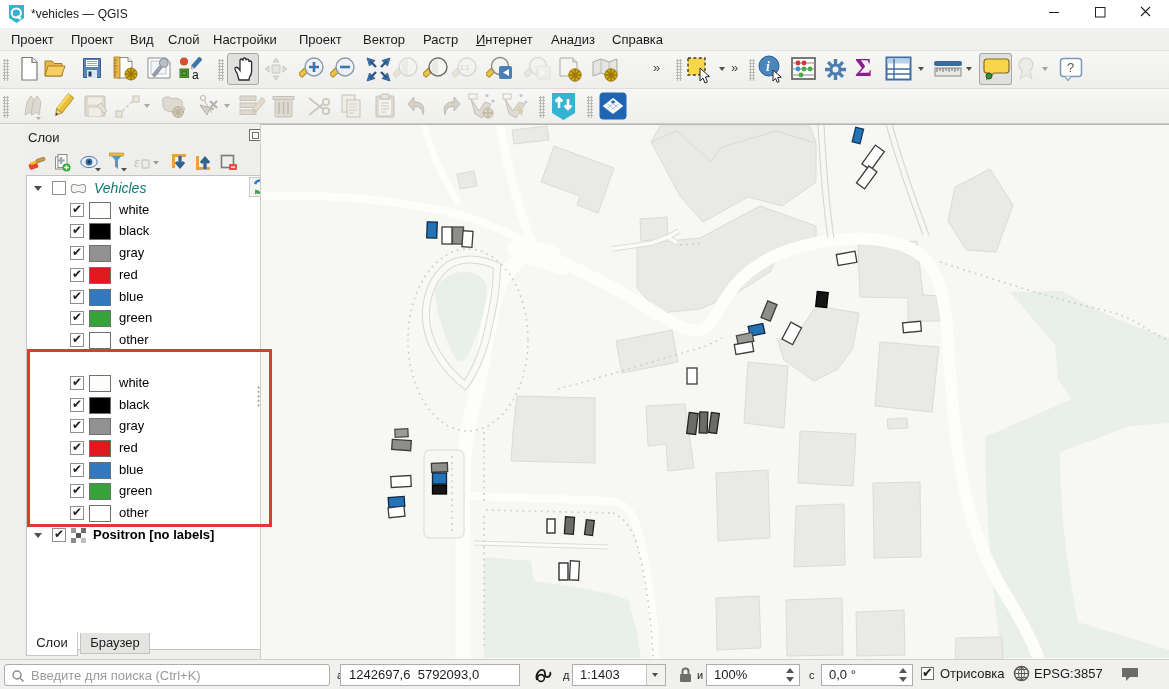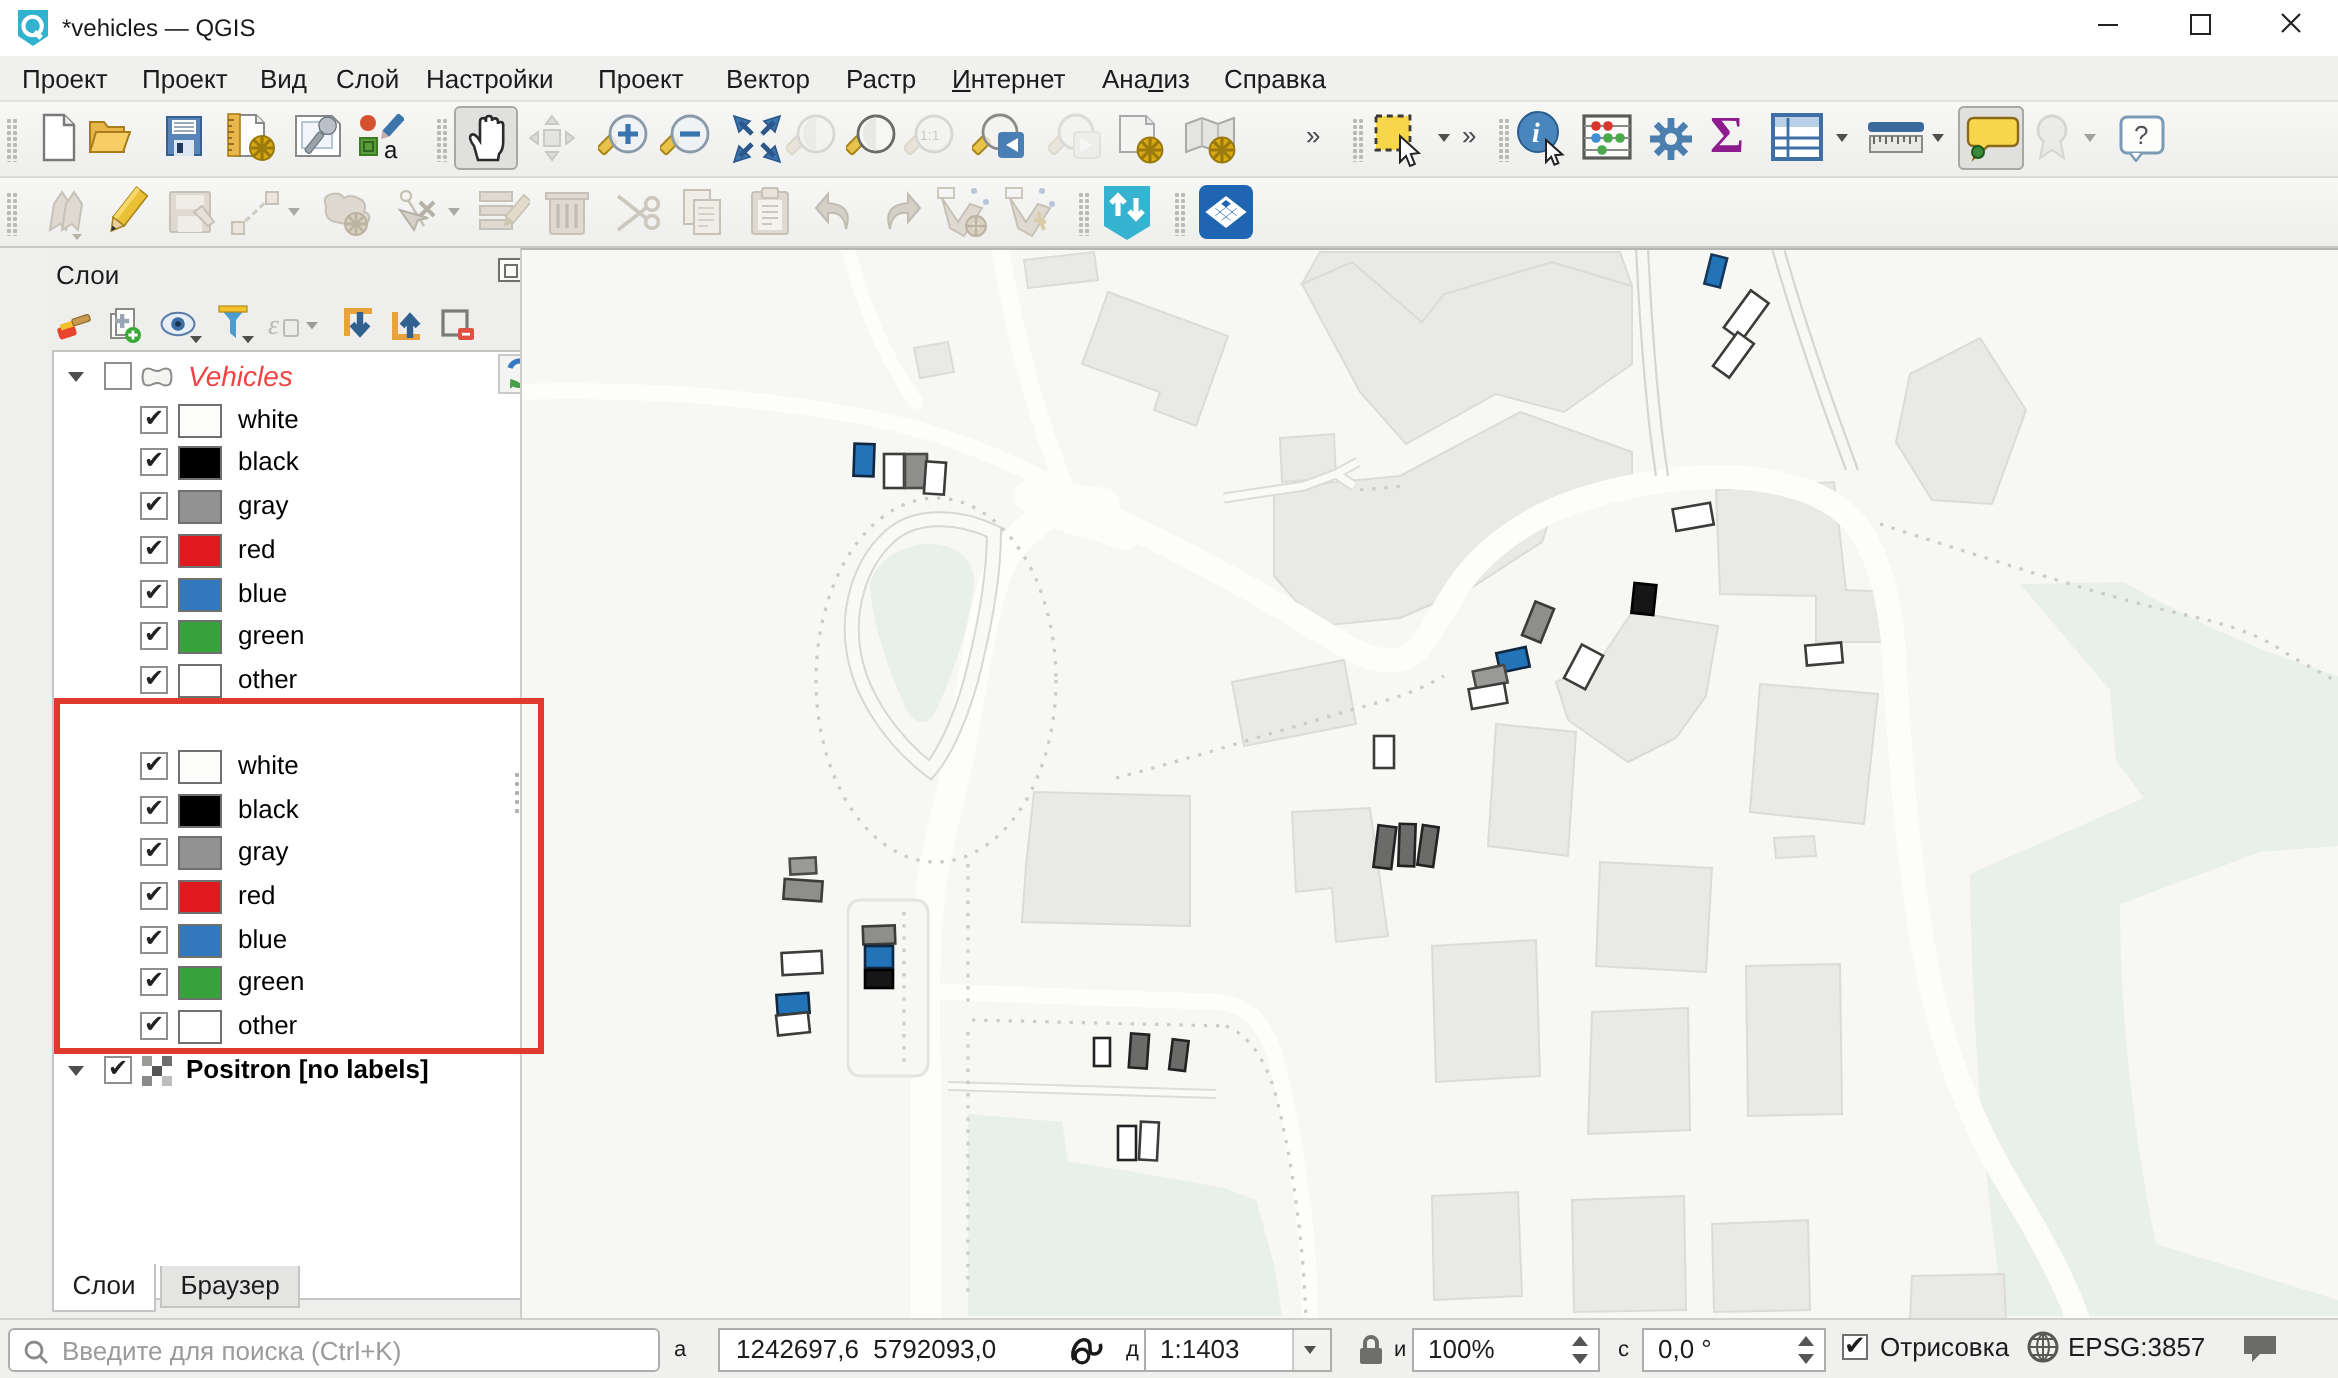--- a/index.html
+++ b/index.html
@@ -459,7 +459,7 @@
         <svg style="position:absolute;left:43px;top:3px" width="17" height="15" viewBox="0 0 17 15">
             <path d="M2,4 q-1.5,3.5 0,7 q2,1.5 4.5,0 q2.5,-1 4,0 q2.5,1.5 4.5,0 q1.5,-3.5 0,-7 q-2,-1.5 -4.5,0 q-1.5,1 -4,0 q-2.5,-1.5 -4.5,0 Z" fill="#f4f4f2" stroke="#8a8a88"></path>
           </svg>
-        <span style="position:absolute;left:67px;top:2px;font-size:14px;font-style:italic;color:#ef4444">Vehicles</span>
+        <span style="position:absolute;left:67px;top:2px;font-size:14px;font-style:italic;color:#0f766e">Vehicles</span>
         <div style="position:absolute;right:7px;top:-1px;width:22px;height:20px;border:1px solid #c9c9c7;background:#f4f4f2">
           <svg width="18" height="18" viewBox="0 0 18 18" style="position:absolute;left:1px;top:0px">
               <path d="M4,6 A5.2,5.2 0 0 1 13,4.5" fill="none" stroke="#3579c0" stroke-width="2.6"></path>

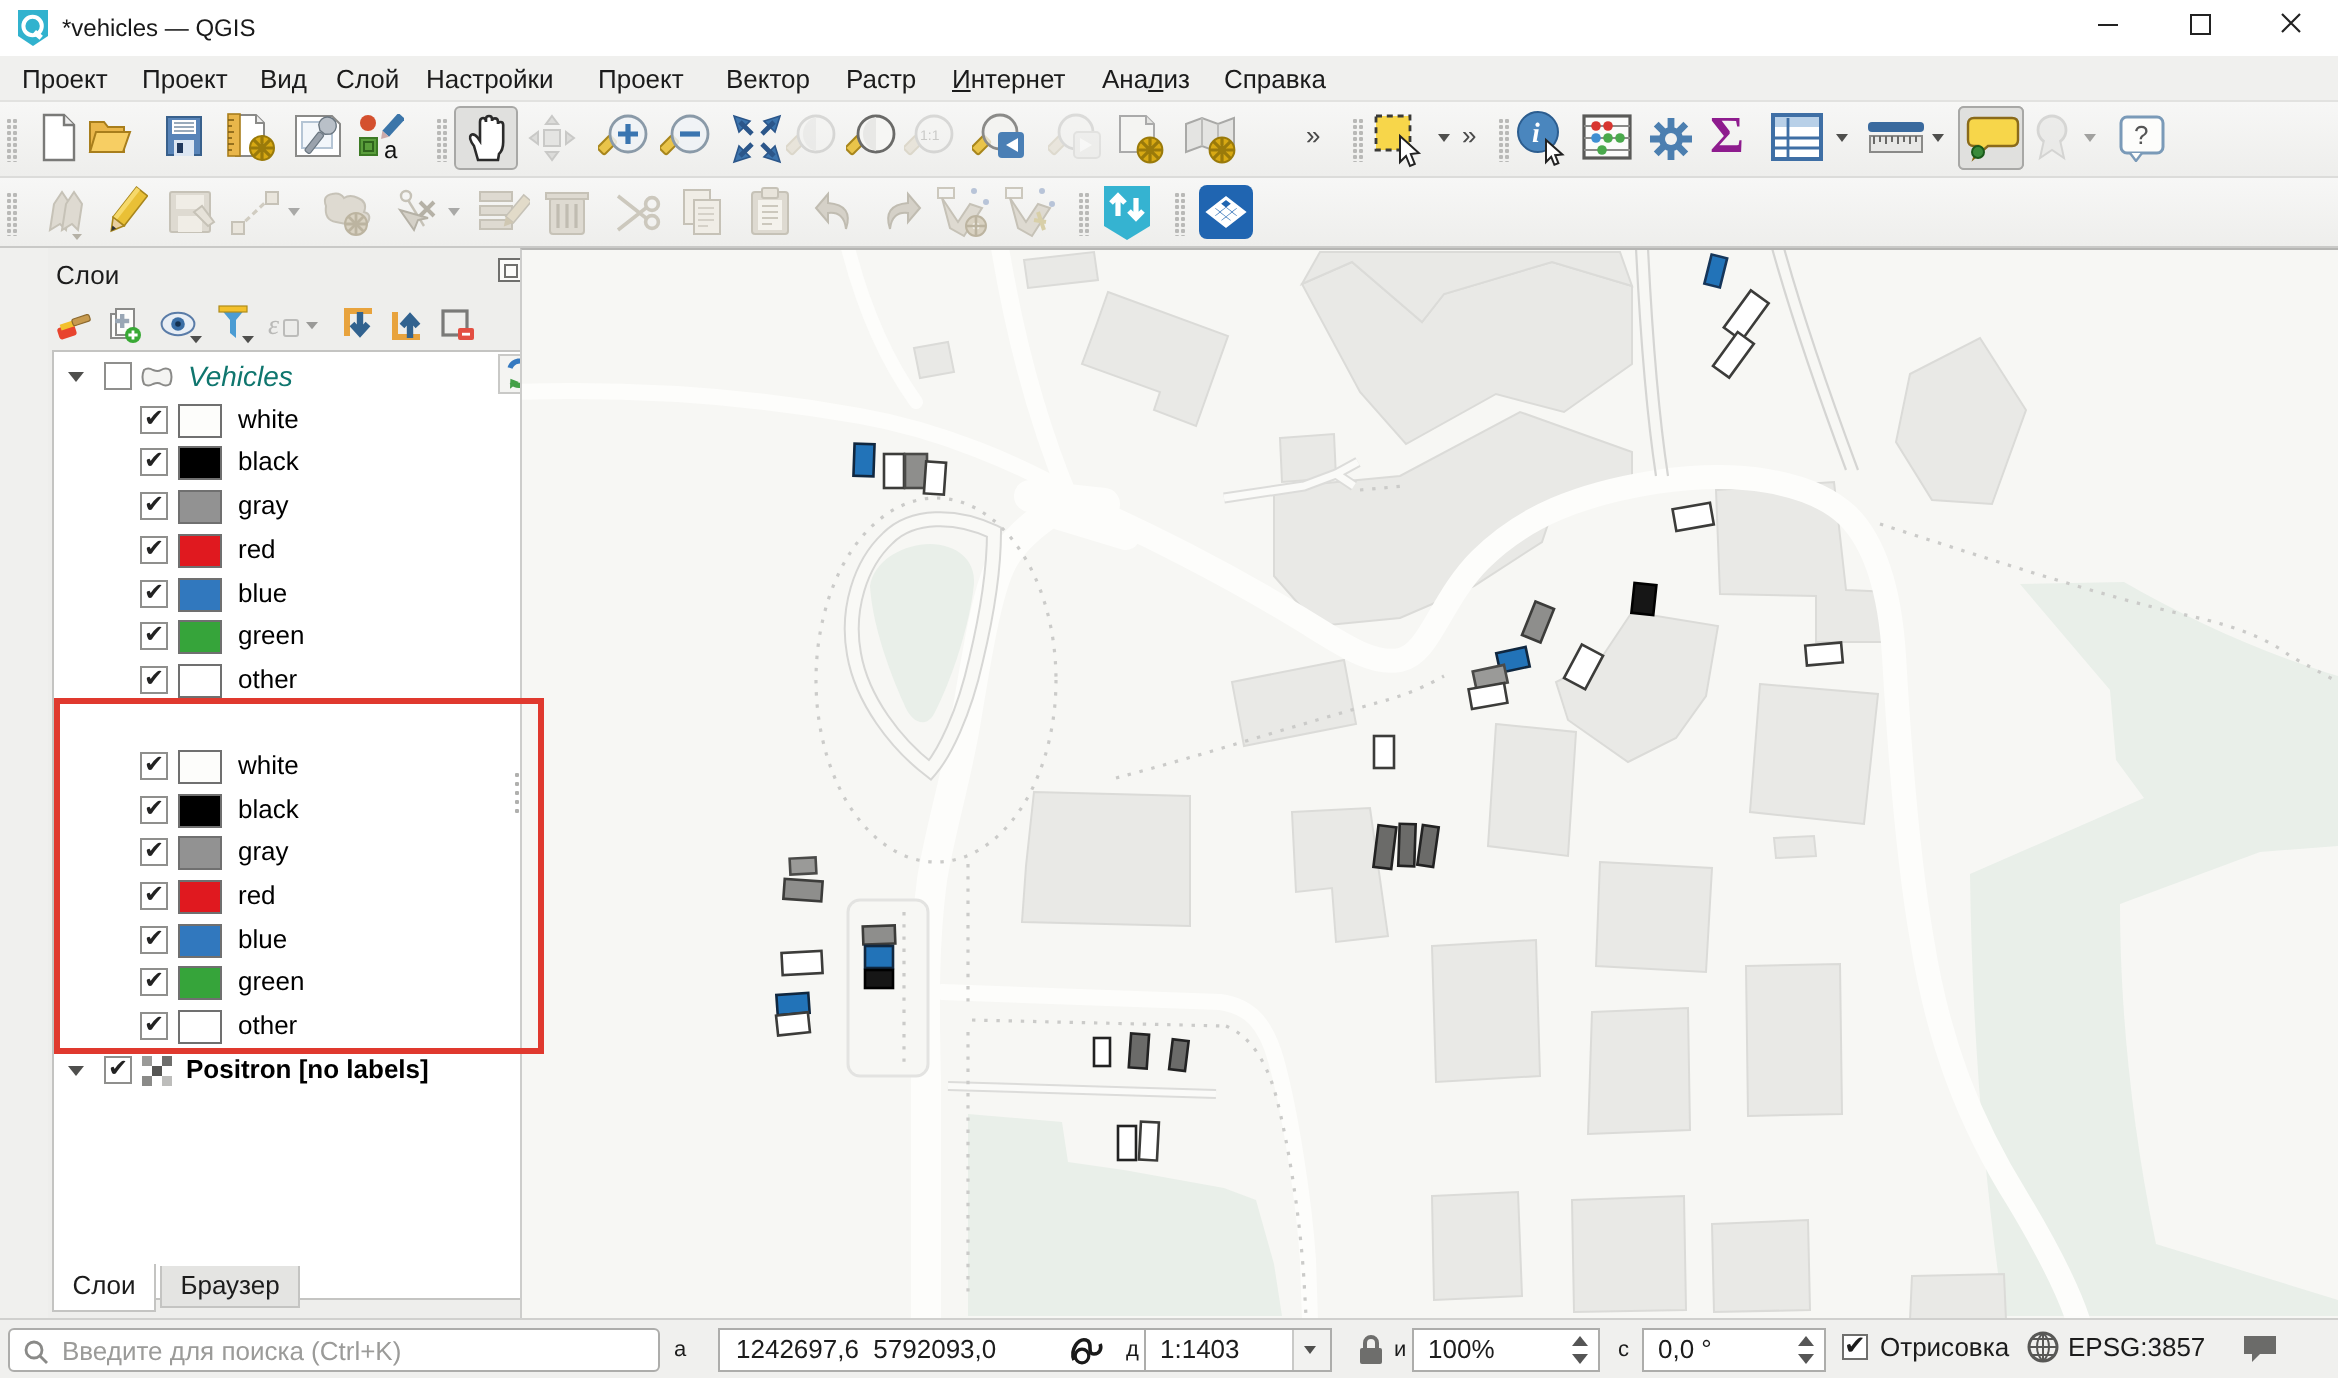--- a/index.html
+++ b/index.html
@@ -690,7 +690,7 @@
       <span style="position:absolute;left:26px;top:3px">Введите для поиска (Ctrl+K)</span>
     </div>
     <div class="slbl" style="left:337px">а</div>
-    <div class="sbox" style="left:359px;width:218px;">
+    <div class="sbox" style="left:340px;width:180px;">
         <span style="position:absolute;left:8px;top:2px">1242697,6&nbsp;&nbsp;5792093,0</span>
       </div>
     <svg style="position:absolute;left:533px;top:5px" width="22" height="20" viewBox="0 0 22 20">

